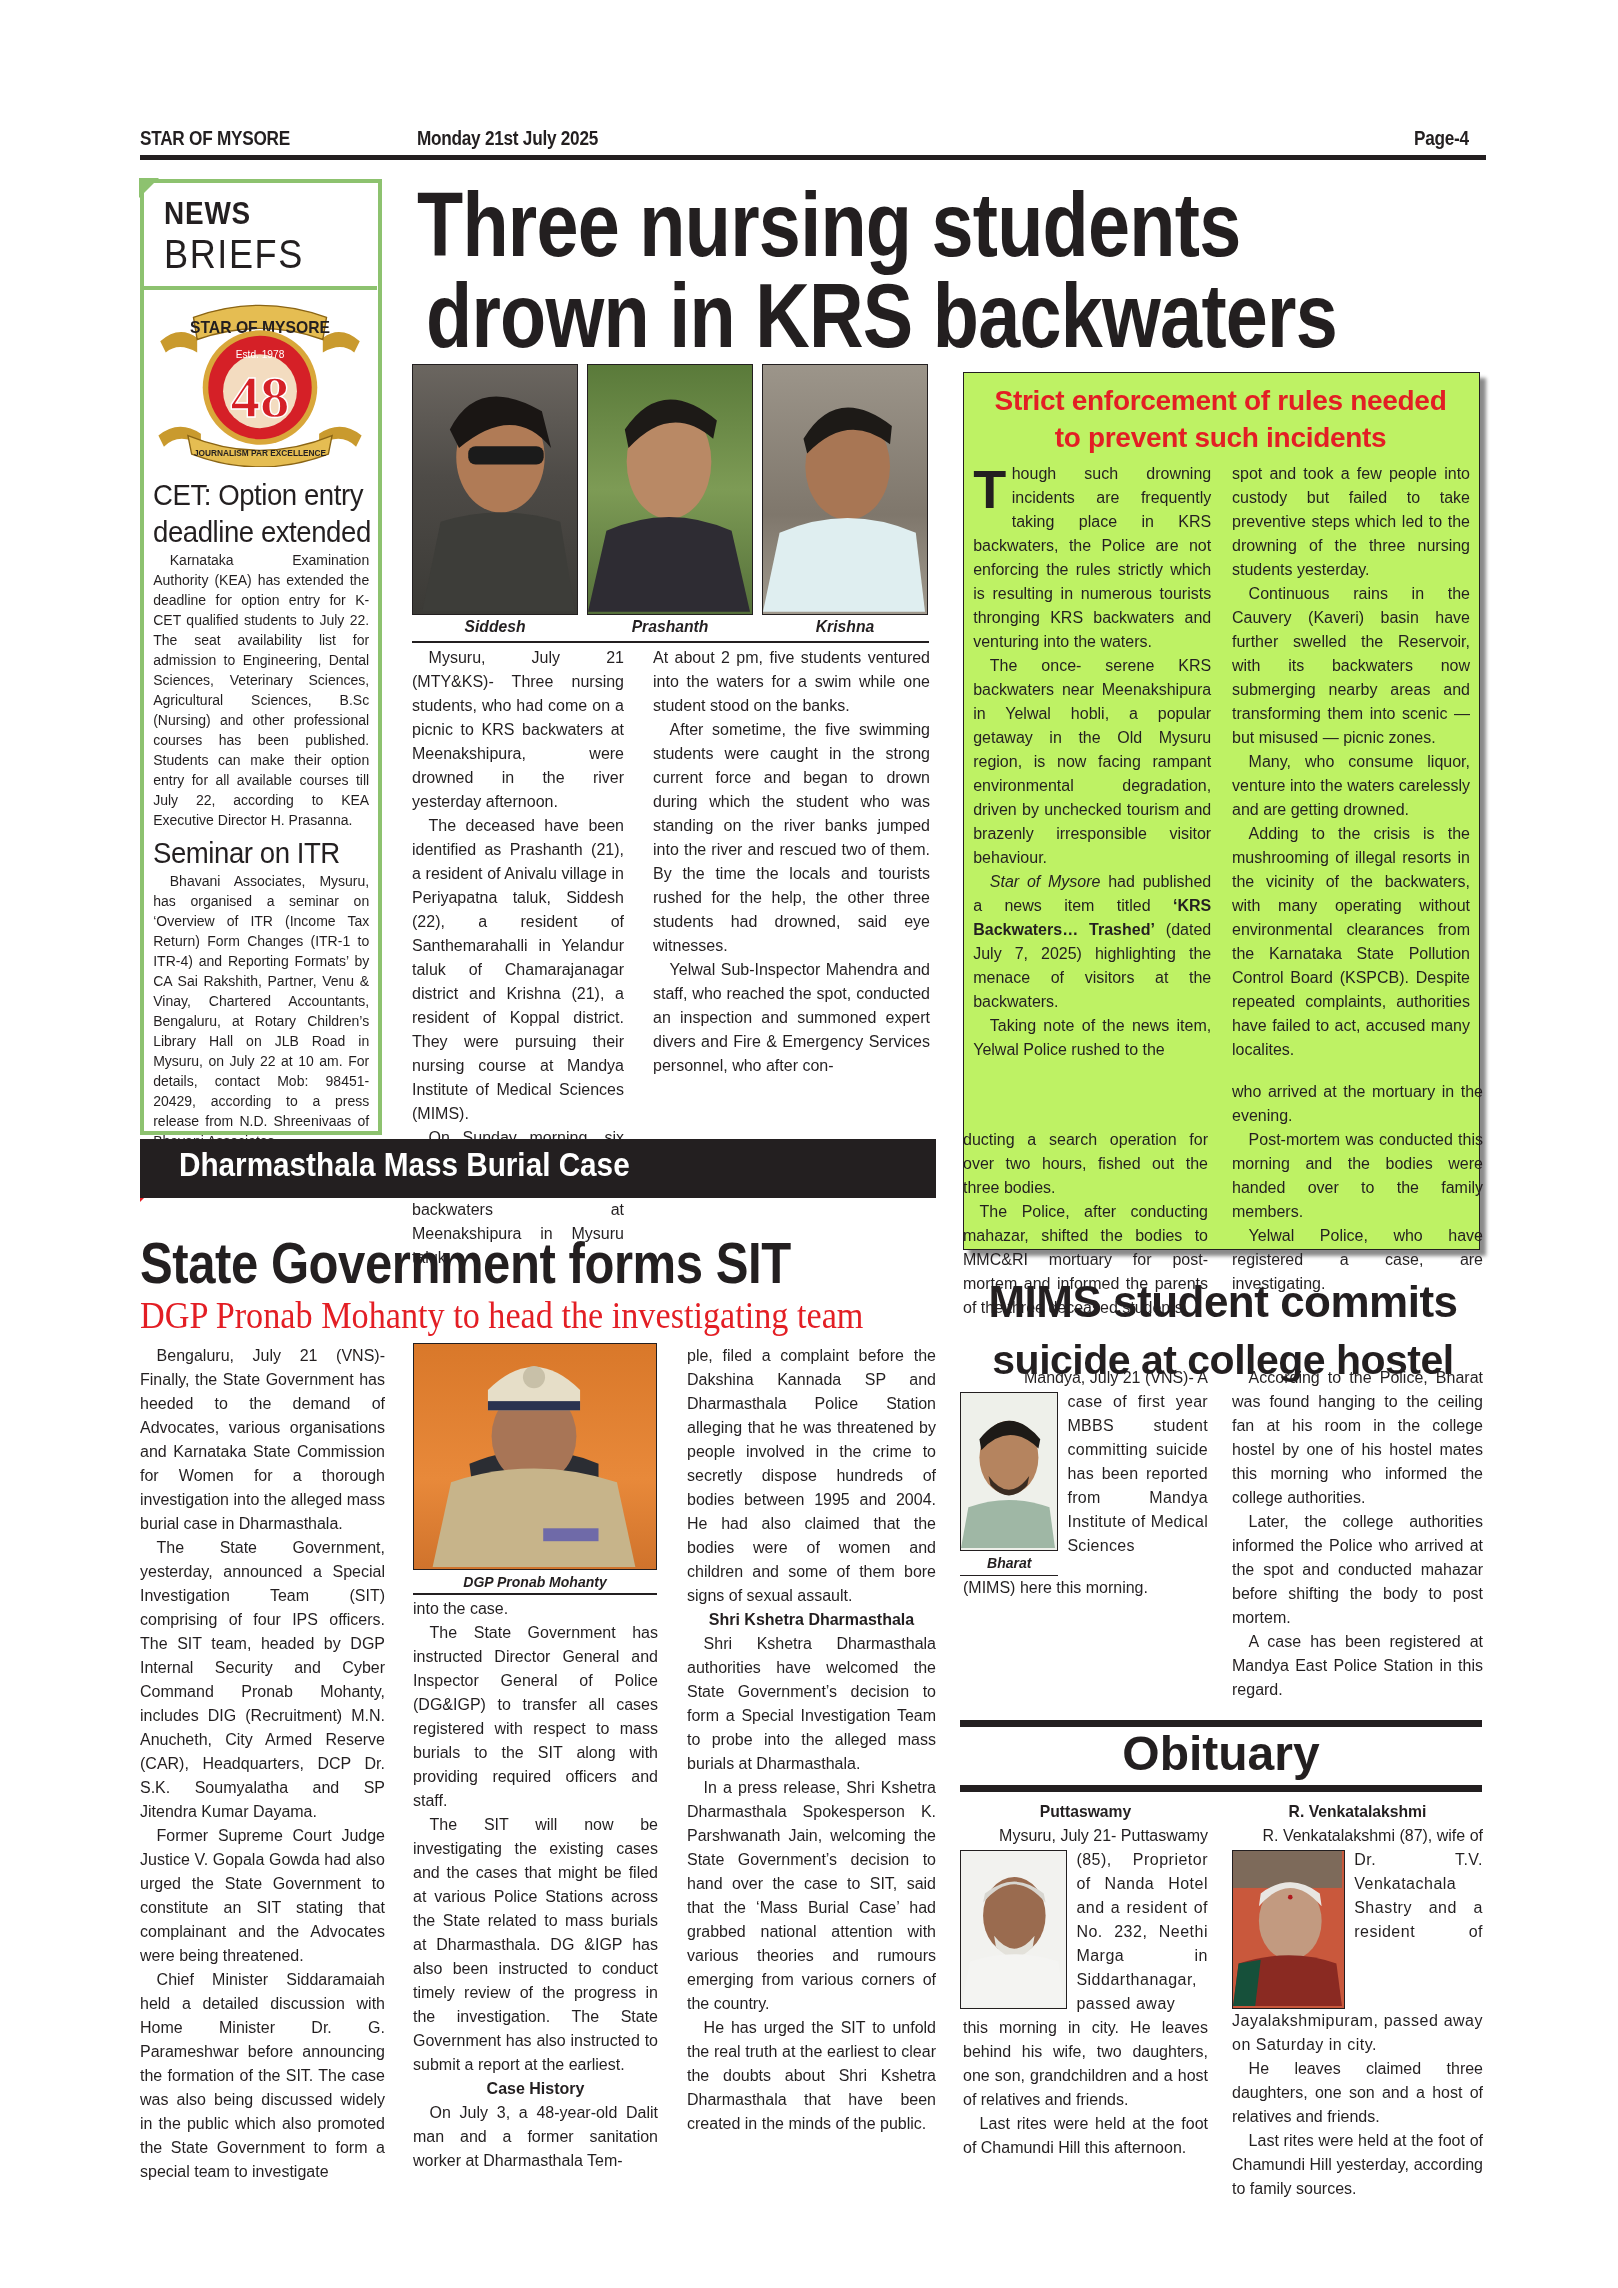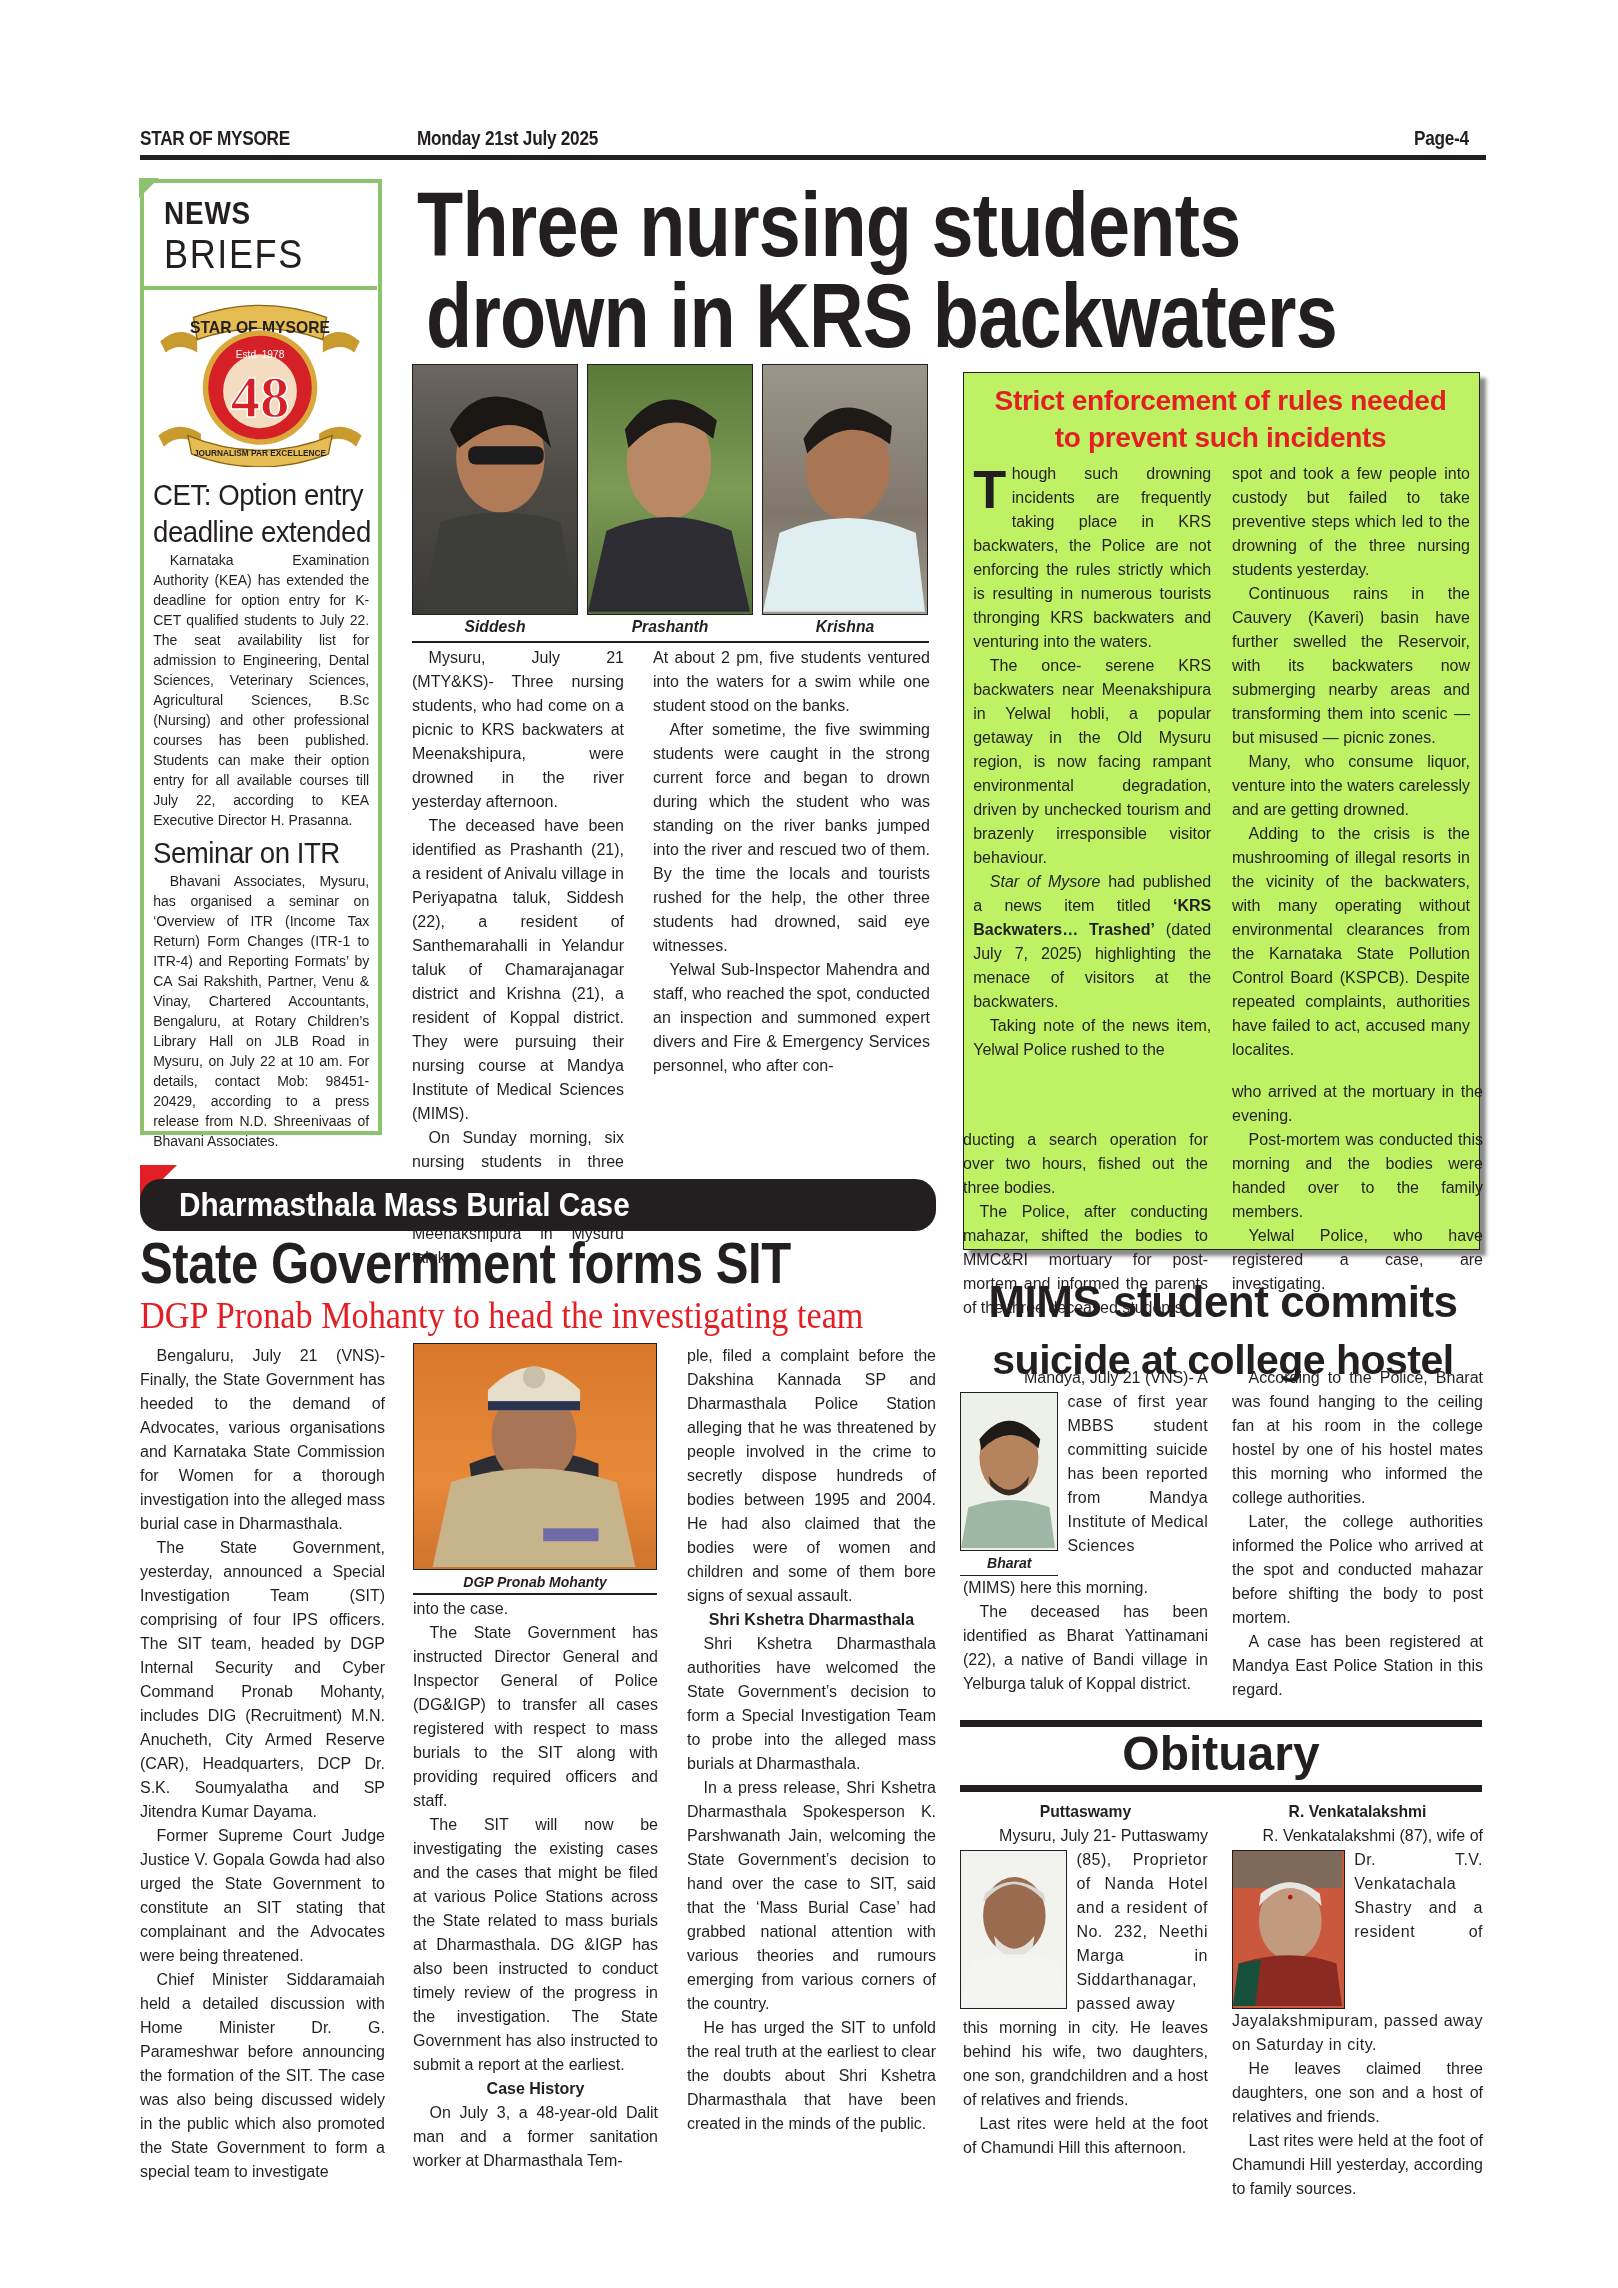--- a/index.html
+++ b/index.html
@@ -25,7 +25,7 @@
   .edit-box{left:963px;top:372px;width:517px;height:878px;border:1.8px solid #231f20;box-sizing:border-box;box-shadow:5.5px 5.5px 3.7px #8a8a8a;background:#bef264;}
   .edit-title{color:#e31e24;font-weight:bold;font-size:28px;line-height:37px;text-align:center;letter-spacing:-0.3px;}
   .dropcap{float:left;font-size:54px;line-height:46px;font-weight:bold;margin:3.7px 5.5px 0 0;}
-  .banner{left:140px;top:1179px;width:796px;height:52px;background:#231f20;border-radius:21px;}
+  .banner{left:140px;top:1139px;width:796px;height:59px;background:#231f20;}
   .banner .lbl{position:absolute;left:39px;top:7.4px;color:#fff;font-weight:bold;font-size:33px;transform:scaleX(0.9);transform-origin:left;white-space:nowrap;}
   .banner-tri{left:140px;top:1165px;width:0;height:0;border-left:37px solid #e31e24;border-bottom:37px solid transparent;}
   .sit-head{font-weight:bold;font-size:57px;line-height:61px;letter-spacing:-0.5px;transform:scaleX(0.86);transform-origin:left;white-space:nowrap;}

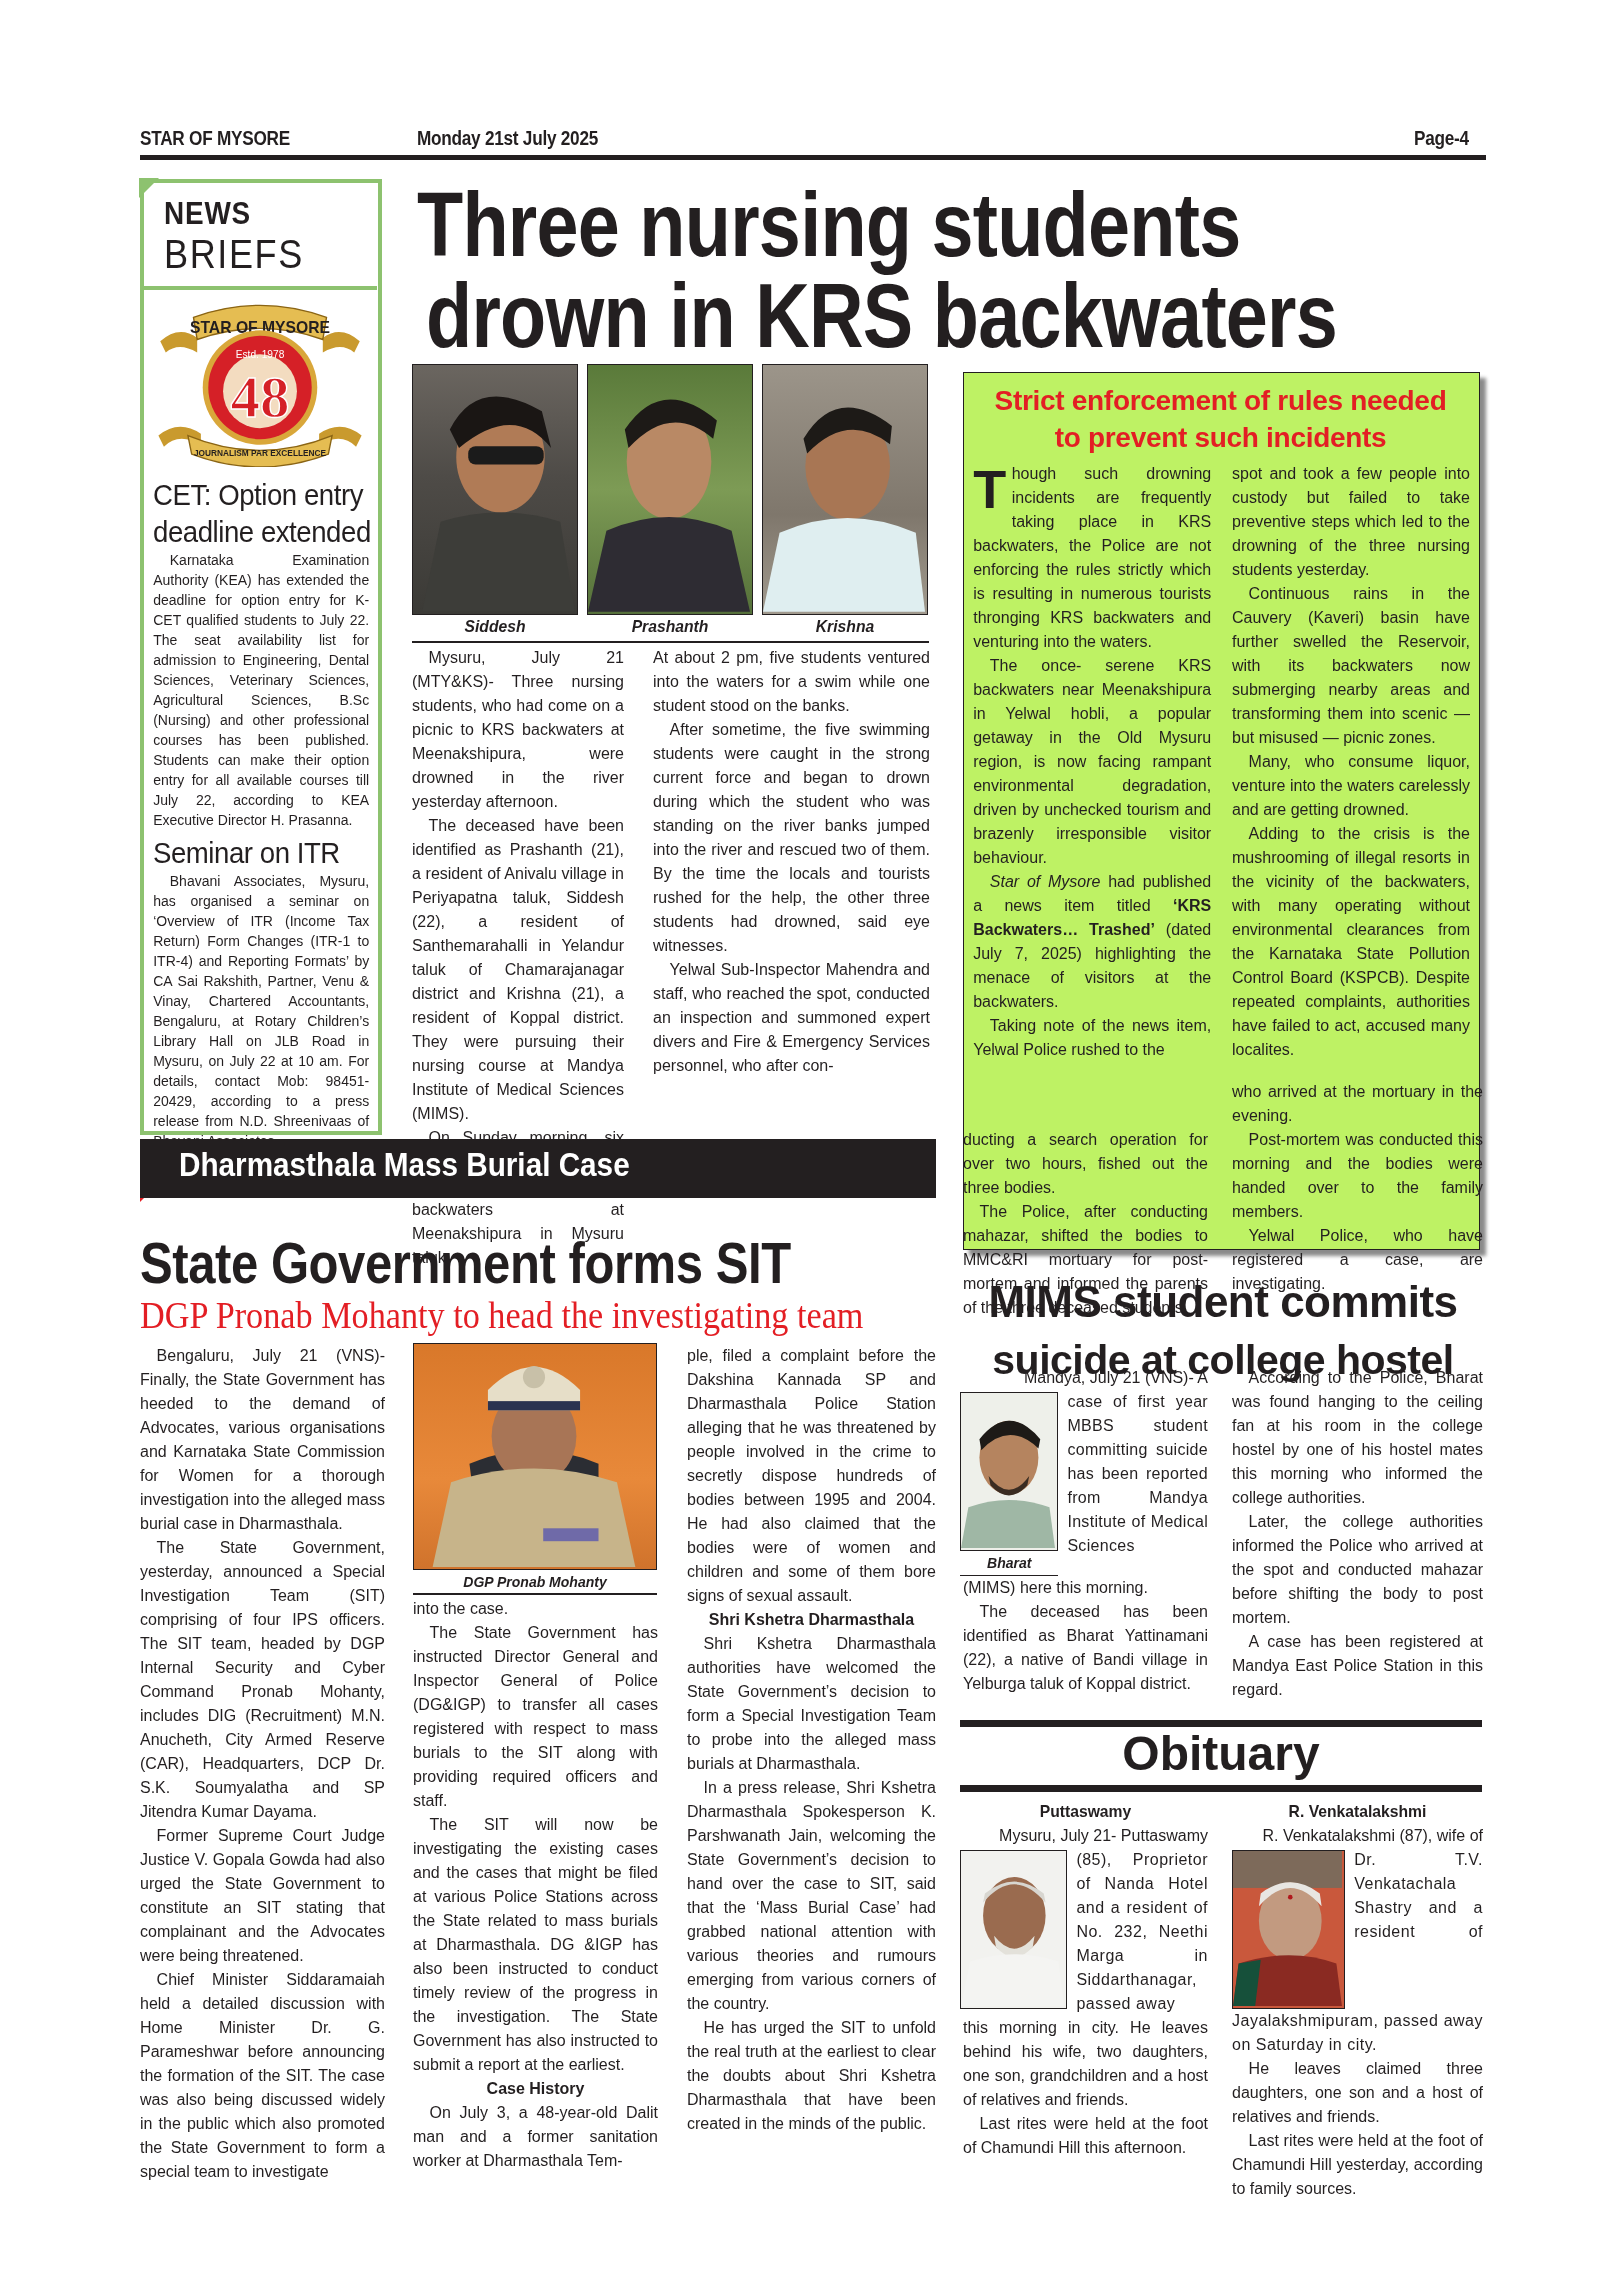--- a/index.html
+++ b/index.html
@@ -217,7 +217,6 @@
   </div>
   <p class="noind" style="letter-spacing:0.3px;">case of first year MBBS student committing suicide has been reported from Mandya Institute of Medical Sciences</p>
   <p class="noind" style="clear:both;">(MIMS) here this morning.</p>
-  <p>The deceased has been identified as Bharat Yattinamani (22), a native of Bandi village in Yelburga taluk of Koppal district.</p>
 </div>
 <div class="abs body" style="left:1232px;top:1366px;width:251px;">
   <p>According to the Police, Bharat was found hanging to the ceiling fan at his room in the college hostel by one of his hostel mates this morning who informed the college authorities.</p>

